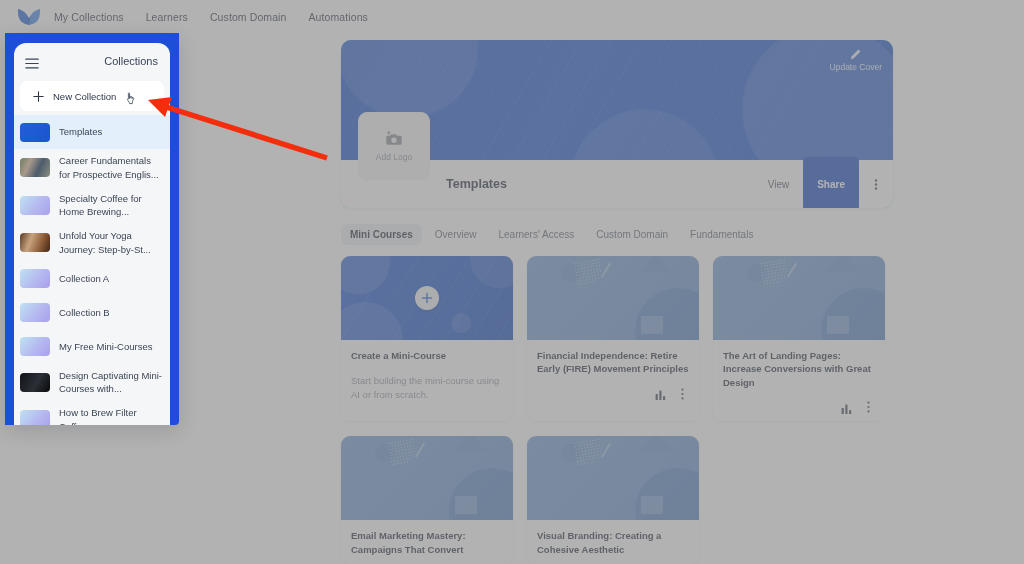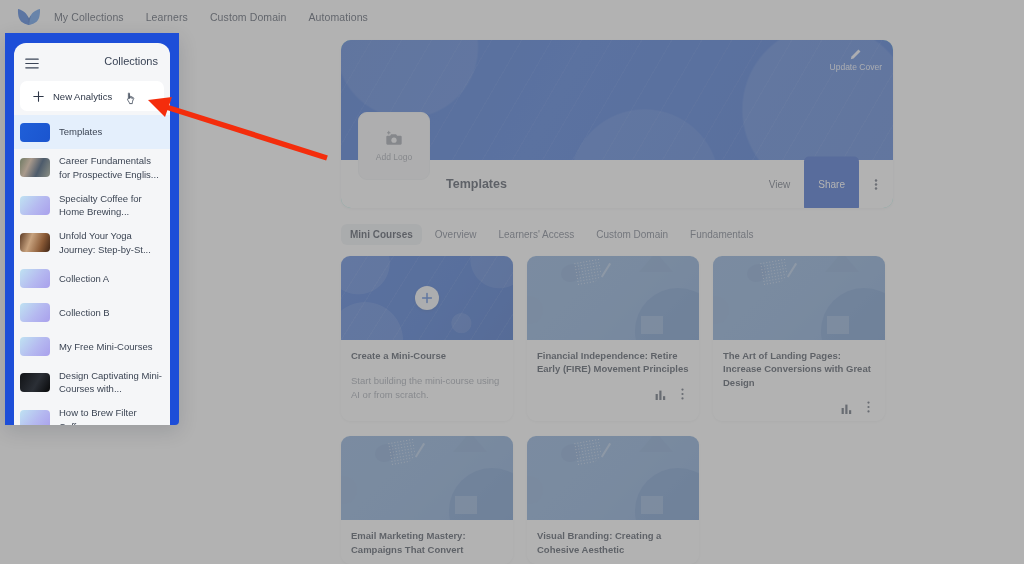--- a/index.html
+++ b/index.html
@@ -442,7 +442,7 @@
             <path d="M5.5 0.8 v9.4 M0.8 5.5 h9.4" stroke="#2e3747" stroke-width="1.1" stroke-linecap="round"></path>
           </svg>
         </span>
-        <span>New Analytics</span>
+        <span>New Collection</span>
         <span class="cursor-hand">
           <svg viewBox="0 0 13 15" width="13" height="15">
             <path d="M3.4 1.4 c0-0.7 1.1-0.7 1.1 0 v5.1 c0.1-0.6 0.2-1.5 0.3-1.9 c0.2-0.6 1.2-0.4 1.1 0.2 c0 0.3-0.1 1-0.1 1.3 c0.2-0.5 0.4-1.1 0.6-1.3 c0.4-0.4 1.2 0 1 0.6 c-0.1 0.3-0.3 0.9-0.4 1.2 c0.3-0.4 0.6-0.8 0.9-0.9 c0.5-0.2 1.1 0.3 0.8 0.9 c-0.4 0.8-0.9 1.8-1.1 2.6 c-0.2 0.9-0.3 2.4-0.3 2.4 H4.6 c0 0-0.1-0.9-0.7-1.7 c-0.6-0.8-1.2-1.8-1.4-2.4 c-0.2-0.6 0.5-1.1 0.9-0.6 V1.4 Z" fill="none" stroke="#4b5563" stroke-width="0.9"></path>

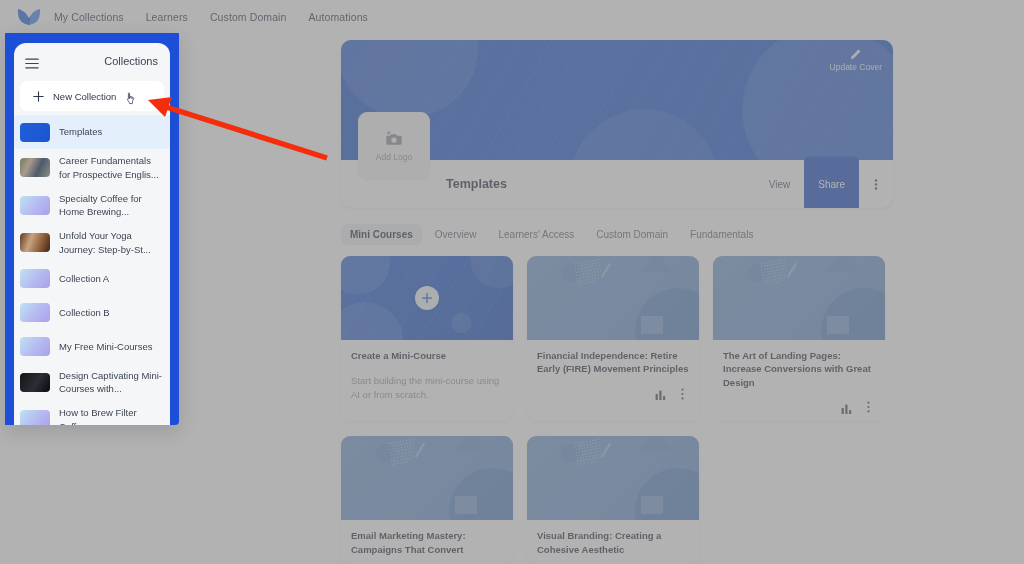--- a/index.html
+++ b/index.html
@@ -86,7 +86,7 @@
     font-size:10px; color:#4a5262; cursor:pointer; padding:3px 4px;
   }
   .btn-share {
-    font-size:10px; font-weight:normal; color:#fff; background:#1347c4;
+    font-size:10px; font-weight:bold; color:#fff; background:#1347c4;
     border:none; border-radius:5px; padding:22px 14px; cursor:pointer;
     font-family:"Liberation Sans", sans-serif;
   }

